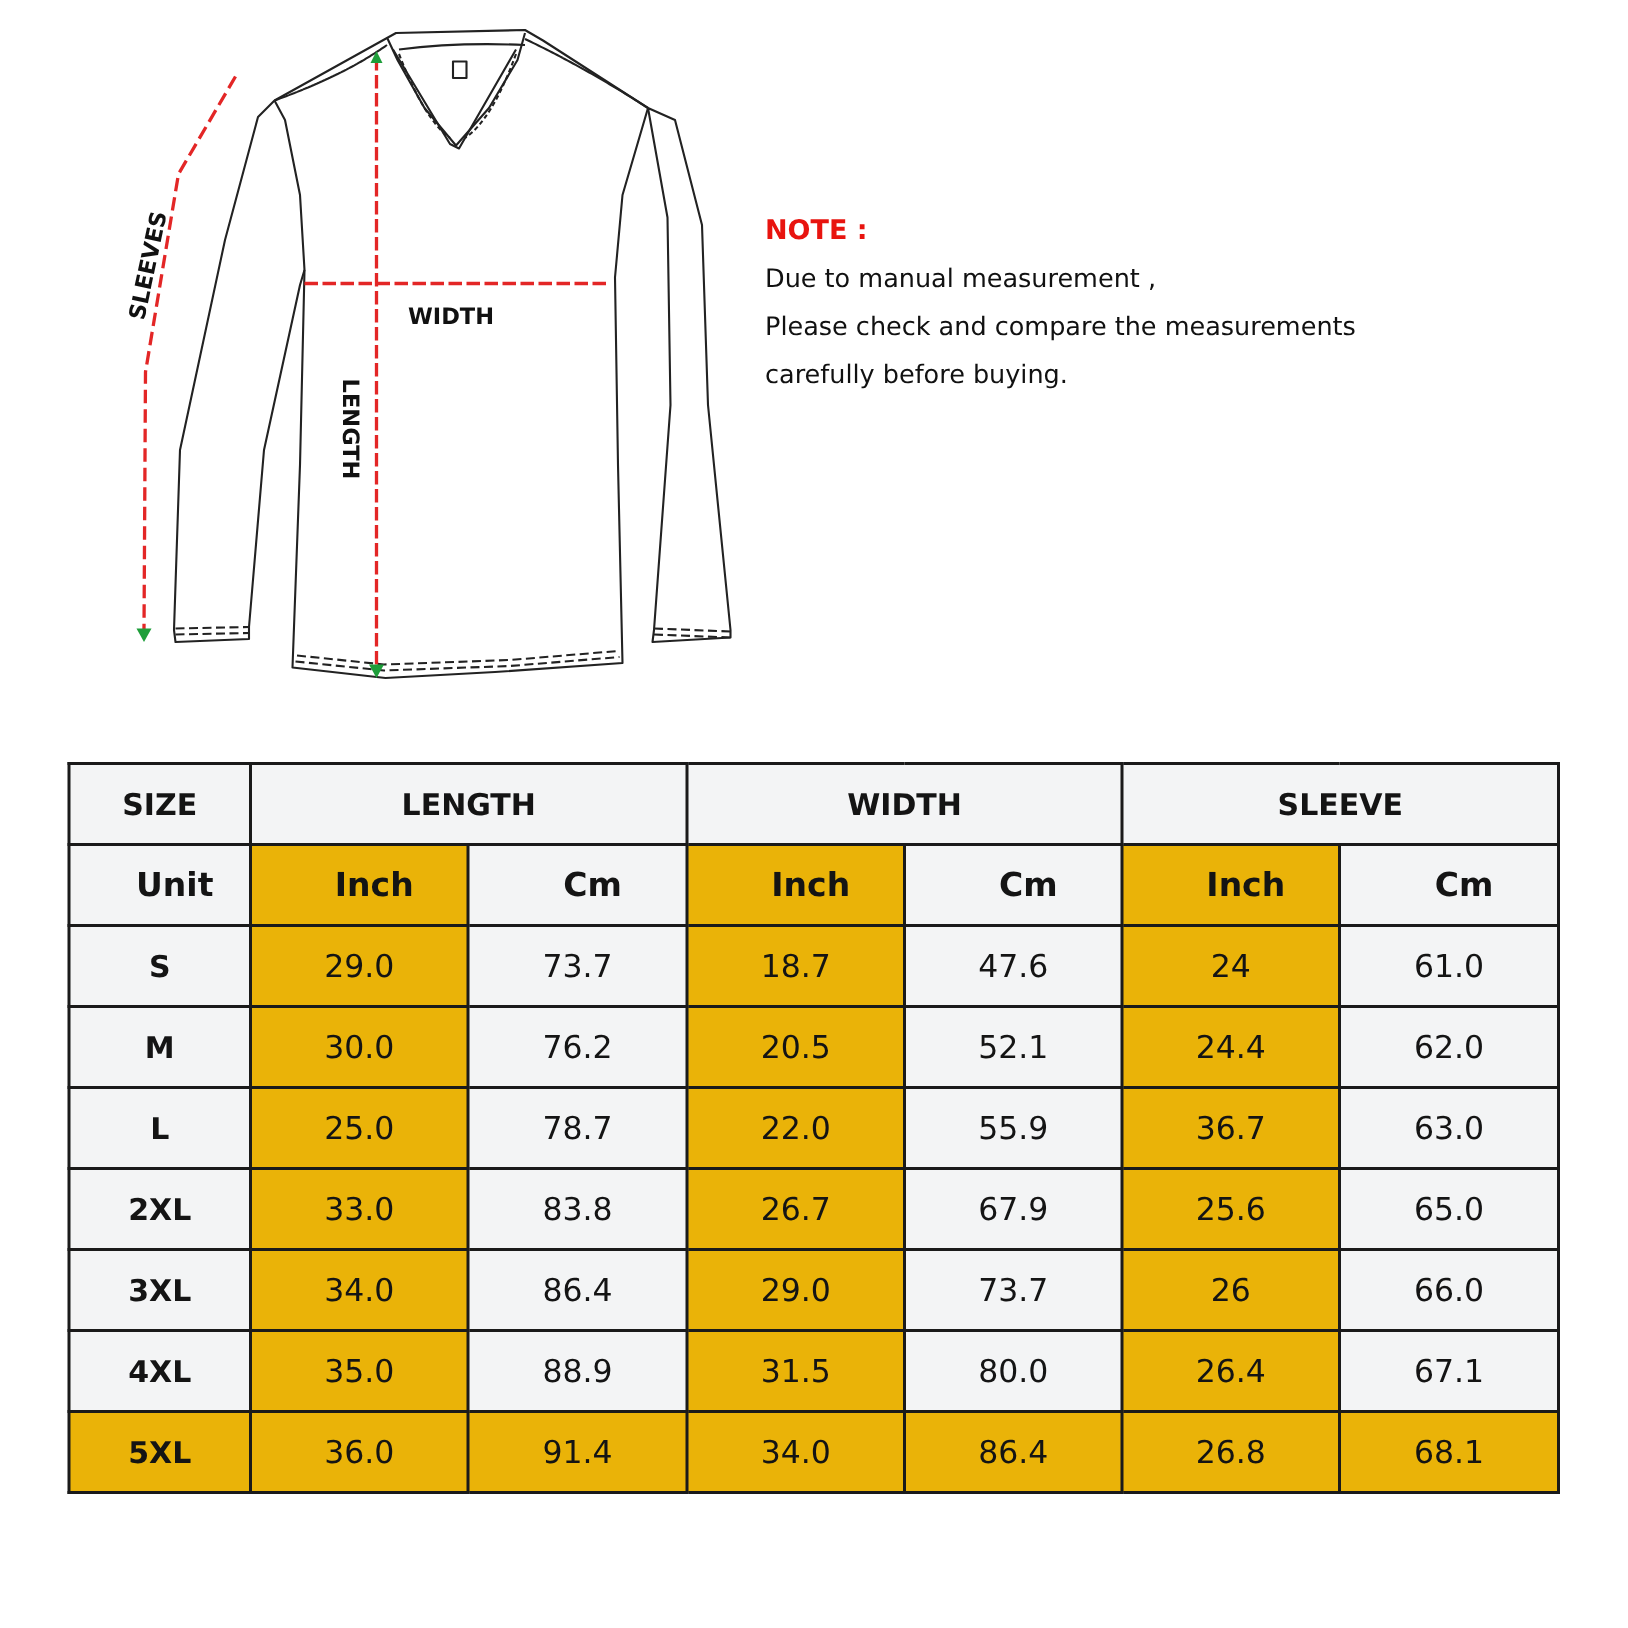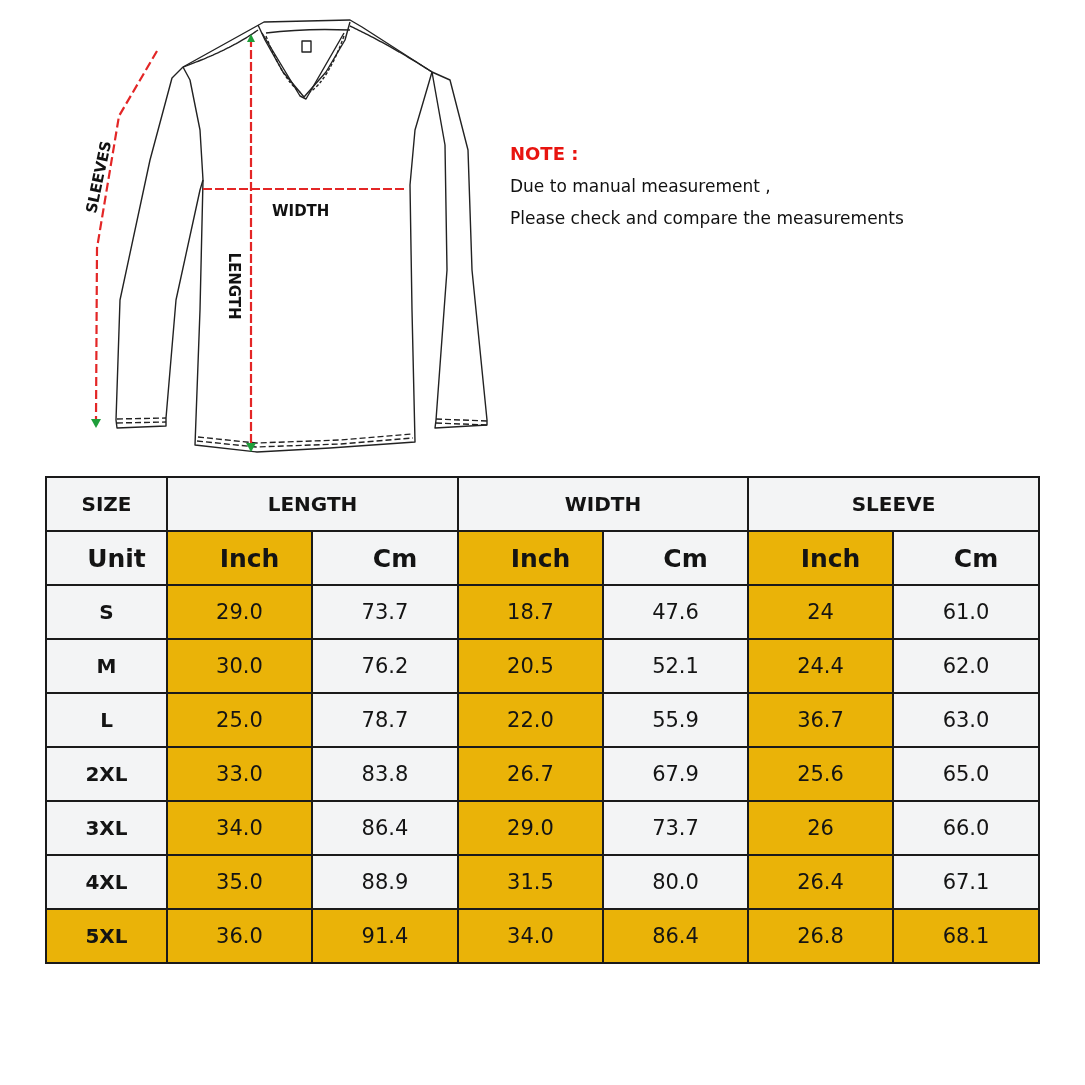--- a/index.html
+++ b/index.html
@@ -70,6 +70,7 @@
   <span class="line title">NOTE :</span>
   <span class="line">Due to manual measurement ,</span>
   <span class="line">Please check and compare the measurements</span>
+  <span class="line">carefully before buying.</span>
 </div>
 
 <table class="sz">

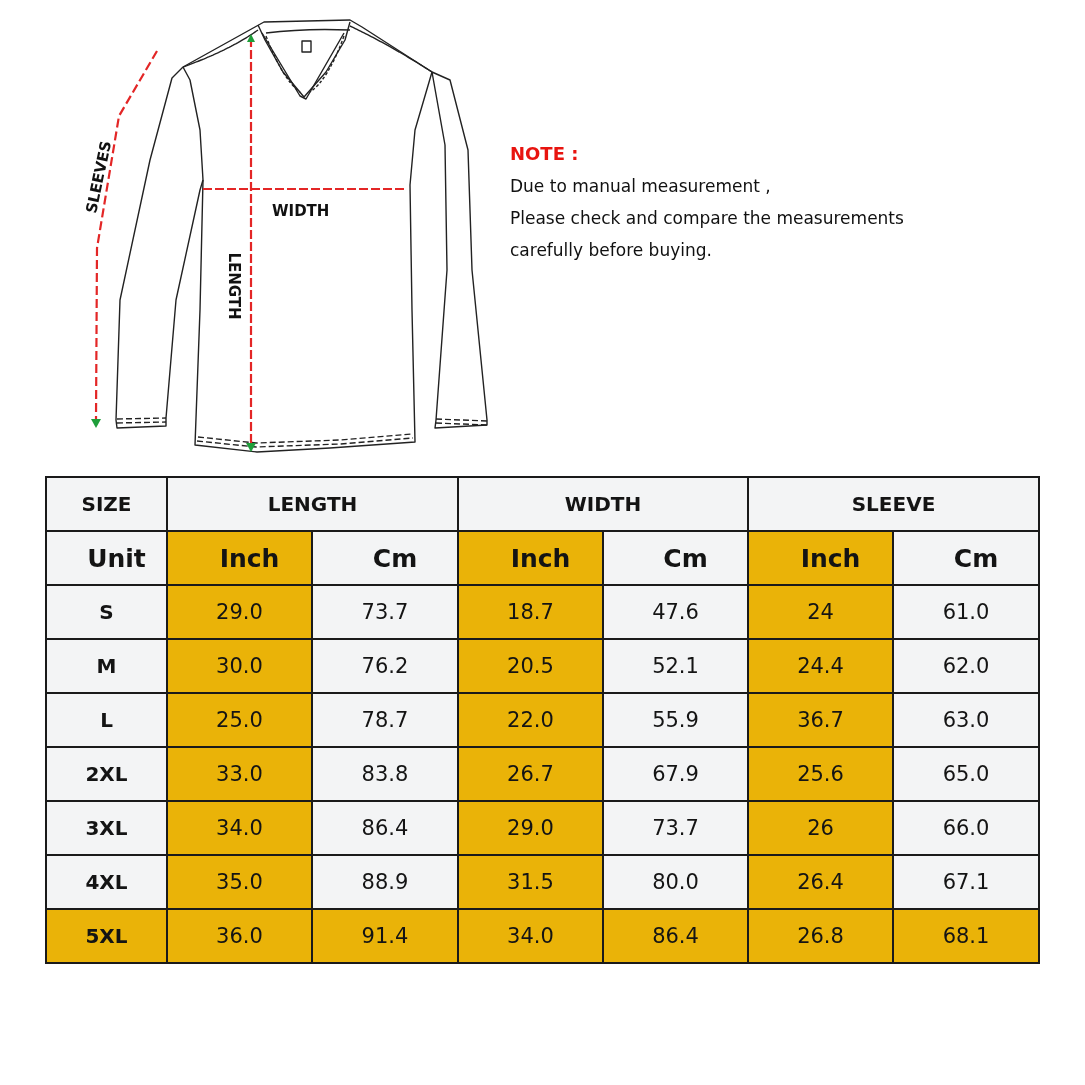--- a/index.html
+++ b/index.html
@@ -14,7 +14,7 @@
     .note .title { color: #e8140f; font-weight: bold; font-size: 18px; }
     .note .line { display: block; }
     .note b { font-weight: bold; }
-    table.sz { position: absolute; left: 45px; top: 476px; border-collapse: collapse; width: 993px; table-layout: fixed; }
+    table.sz { position: absolute; left: 45px; top: 508px; border-collapse: collapse; width: 993px; table-layout: fixed; }
     table.sz td { border: 2.5px solid #1a1a1a; text-align: center; vertical-align: middle; height: 52px; padding: 0; font-family: "DejaVu Sans", sans-serif; font-size: 21px; color: #141414; }
     table.sz td.hd { font-weight: bold; font-size: 20px; }
     table.sz td.unit { font-weight: bold; font-size: 25px; padding-left: 20px; }

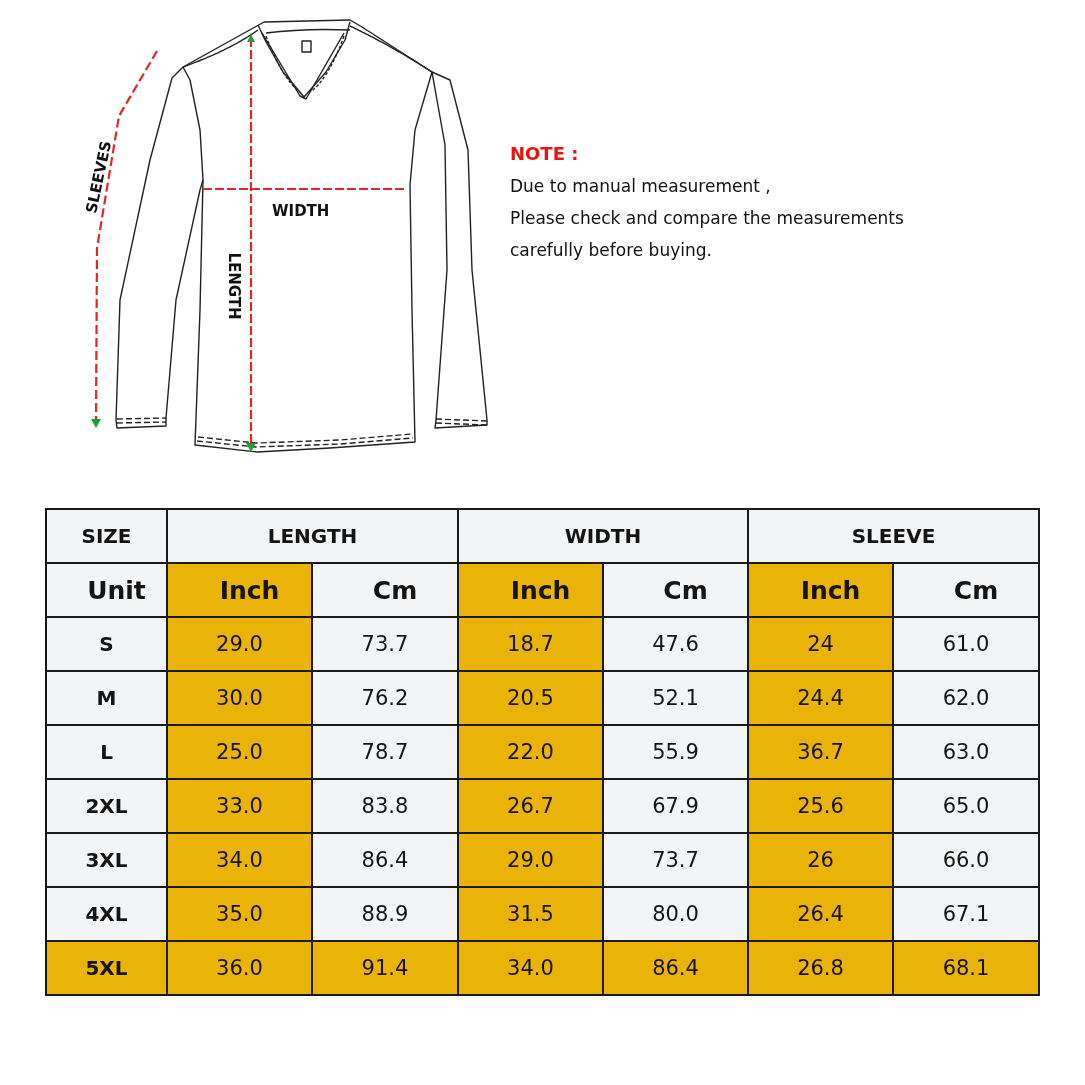--- a/index.html
+++ b/index.html
@@ -17,7 +17,7 @@
     table.sz { position: absolute; left: 45px; top: 508px; border-collapse: collapse; width: 993px; table-layout: fixed; }
     table.sz td { border: 2.5px solid #1a1a1a; text-align: center; vertical-align: middle; height: 52px; padding: 0; font-family: "DejaVu Sans", sans-serif; font-size: 21px; color: #141414; }
     table.sz td.hd { font-weight: bold; font-size: 20px; }
-    table.sz td.unit { font-weight: bold; font-size: 25px; padding-left: 20px; }
+    table.sz td.unit { font-weight: bold; font-size: 22px; padding-left: 20px; }
     table.sz td.sz-cell { font-weight: bold; font-size: 20px; }
     .g { background: #f3f4f5; }
     .w { background: #eab308; }

